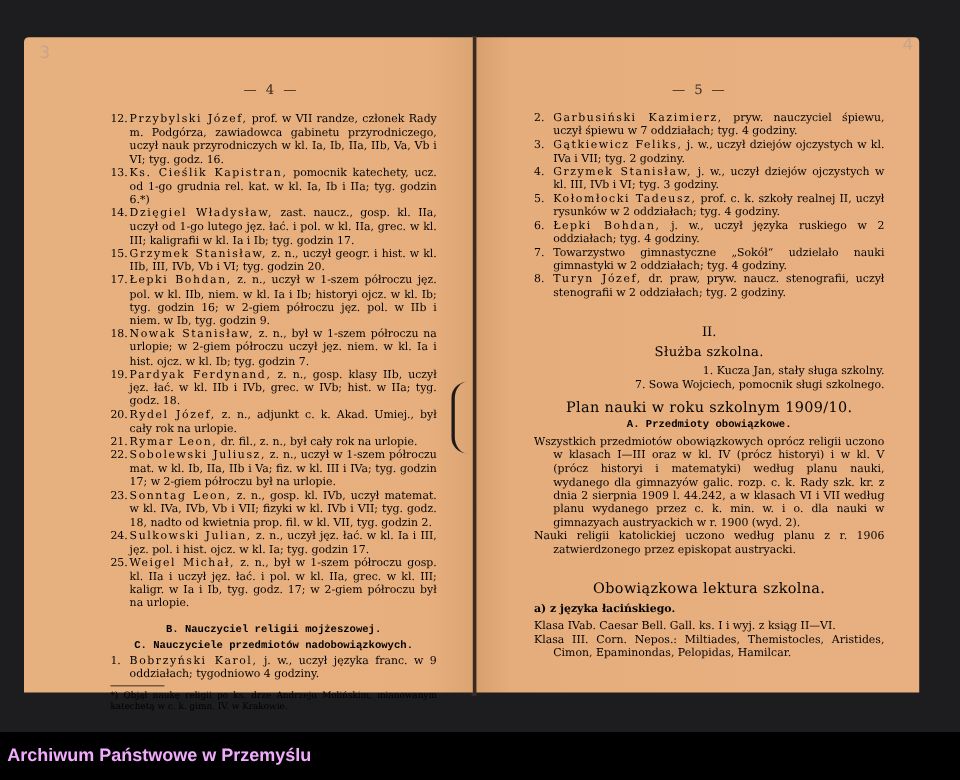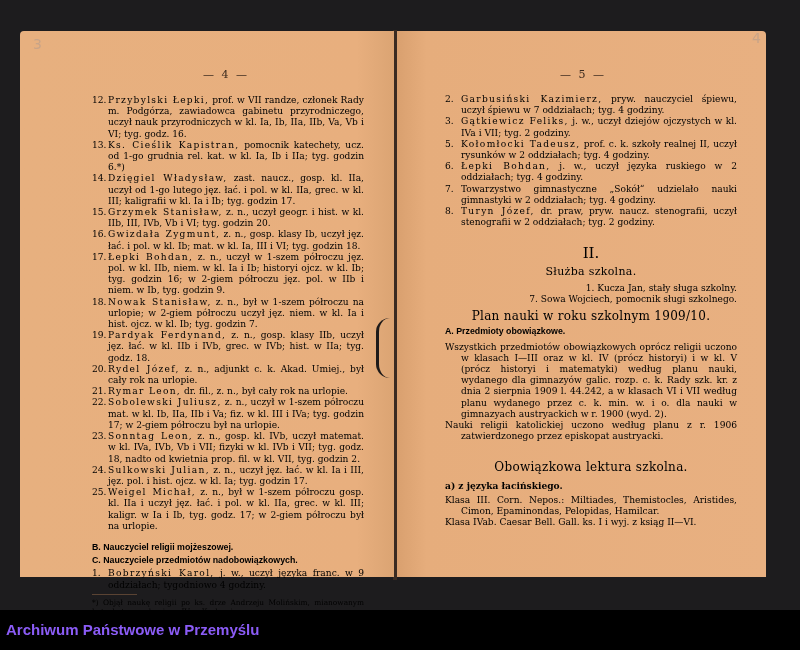--- a/index.html
+++ b/index.html
@@ -59,7 +59,7 @@
 <span class="pnum" style="left:560px; top:68px;">— 5 —</span>
 
 <div class="col left">
-  <div class="entry"><span class="num">12.</span><span class="name">Przybylski Łepki,</span><span> prof. w VII randze, członek Rady m. Podgórza, zawiadowca gabinetu przyrodniczego, uczył nauk przyrodniczych w kl. Ia, Ib, IIa, IIb, Va, Vb i VI; tyg. godz. 16.</span></div>
+  <div class="entry"><span class="num">12.</span><span class="name">Przybylski Józef,</span><span> prof. w VII randze, członek Rady m. Podgórza, zawiadowca gabinetu przyrodniczego, uczył nauk przyrodniczych w kl. Ia, Ib, IIa, IIb, Va, Vb i VI; tyg. godz. 16.</span></div>
   <div class="entry"><span class="num">13.</span><span class="name">Ks. Cieślik Kapistran,</span><span> pomocnik katechety, ucz. od 1-go grudnia rel. kat. w kl. Ia, Ib i IIa; tyg. godzin 6.*)</span></div>
   <div class="entry"><span class="num">14.</span><span class="name">Dzięgiel Władysław,</span><span> zast. naucz., gosp. kl. IIa, uczył od 1-go lutego jęz. łać. i pol. w kl. IIa, grec. w kl. III; kaligrafii w kl. Ia i Ib; tyg. godzin 17.</span></div>
   <div class="entry"><span class="num">15.</span><span class="name">Grzymek Stanisław,</span><span> z. n., uczył geogr. i hist. w kl. IIb, III, IVb, Vb i VI; tyg. godzin 20.</span></div>

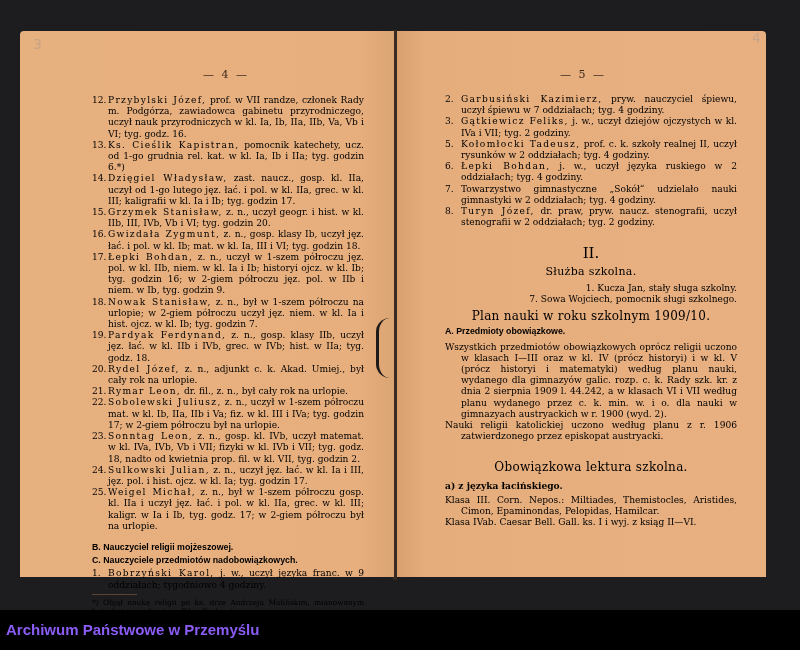--- a/index.html
+++ b/index.html
@@ -84,6 +84,7 @@
 <div class="col right">
   <div class="entry"><span class="num">2.</span><span class="name">Garbusiński Kazimierz,</span><span> pryw. nauczyciel śpiewu, uczył śpiewu w 7 oddziałach; tyg. 4 godziny.</span></div>
   <div class="entry"><span class="num">3.</span><span class="name">Gątkiewicz Feliks,</span><span> j. w., uczył dziejów ojczystych w kl. IVa i VII; tyg. 2 godziny.</span></div>
+  <div class="entry"><span class="num">4.</span><span class="name">Grzymek Stanisław,</span><span> j. w., uczył dziejów ojczystych w kl. III, IVb i VI; tyg. 3 godziny.</span></div>
   <div class="entry"><span class="num">5.</span><span class="name">Kołomłocki Tadeusz,</span><span> prof. c. k. szkoły realnej II, uczył rysunków w 2 oddziałach; tyg. 4 godziny.</span></div>
   <div class="entry"><span class="num">6.</span><span class="name">Łepki Bohdan,</span><span> j. w., uczył języka ruskiego w 2 oddziałach; tyg. 4 godziny.</span></div>
   <div class="entry"><span class="num">7.</span><span class="name"></span><span>Towarzystwo gimnastyczne „Sokół“ udzielało nauki gimnastyki w 2 oddziałach; tyg. 4 godziny.</span></div>

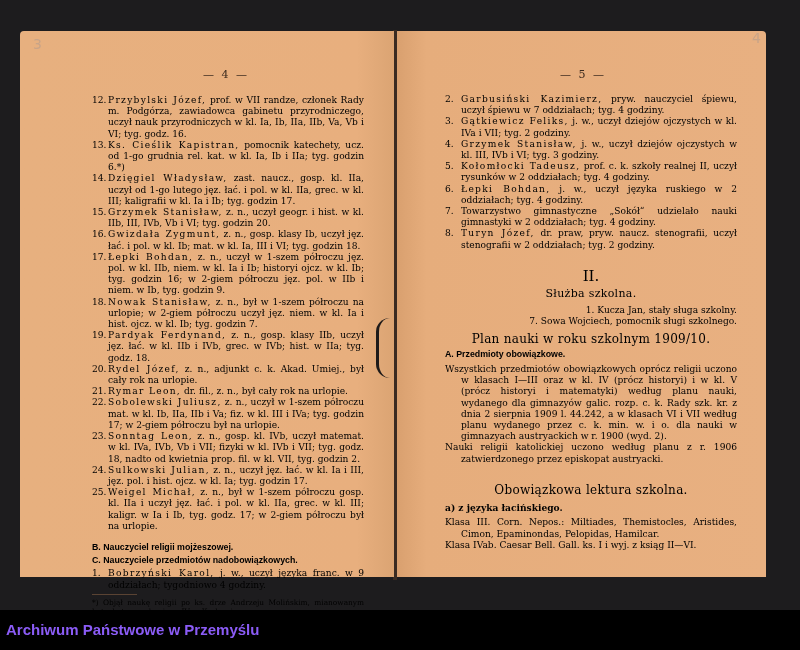--- a/index.html
+++ b/index.html
@@ -63,7 +63,6 @@
   <div class="entry"><span class="num">13.</span><span class="name">Ks. Cieślik Kapistran,</span><span> pomocnik katechety, ucz. od 1-go grudnia rel. kat. w kl. Ia, Ib i IIa; tyg. godzin 6.*)</span></div>
   <div class="entry"><span class="num">14.</span><span class="name">Dzięgiel Władysław,</span><span> zast. naucz., gosp. kl. IIa, uczył od 1-go lutego jęz. łać. i pol. w kl. IIa, grec. w kl. III; kaligrafii w kl. Ia i Ib; tyg. godzin 17.</span></div>
   <div class="entry"><span class="num">15.</span><span class="name">Grzymek Stanisław,</span><span> z. n., uczył geogr. i hist. w kl. IIb, III, IVb, Vb i VI; tyg. godzin 20.</span></div>
-  <div class="entry"><span class="num">16.</span><span class="name">Gwizdała Zygmunt,</span><span> z. n., gosp. klasy Ib, uczył jęz. łać. i pol. w kl. Ib; mat. w kl. Ia, III i VI; tyg. godzin 18.</span></div>
   <div class="entry"><span class="num">17.</span><span class="name">Łepki Bohdan,</span><span> z. n., uczył w 1-szem półroczu jęz. pol. w kl. IIb, niem. w kl. Ia i Ib; historyi ojcz. w kl. Ib; tyg. godzin 16; w 2-giem półroczu jęz. pol. w IIb i niem. w Ib, tyg. godzin 9.</span></div>
   <div class="entry"><span class="num">18.</span><span class="name">Nowak Stanisław,</span><span> z. n., był w 1-szem półroczu na urlopie; w 2-giem półroczu uczył jęz. niem. w kl. Ia i hist. ojcz. w kl. Ib; tyg. godzin 7.</span></div>
   <div class="entry"><span class="num">19.</span><span class="name">Pardyak Ferdynand,</span><span> z. n., gosp. klasy IIb, uczył jęz. łać. w kl. IIb i IVb, grec. w IVb; hist. w IIa; tyg. godz. 18.</span></div>

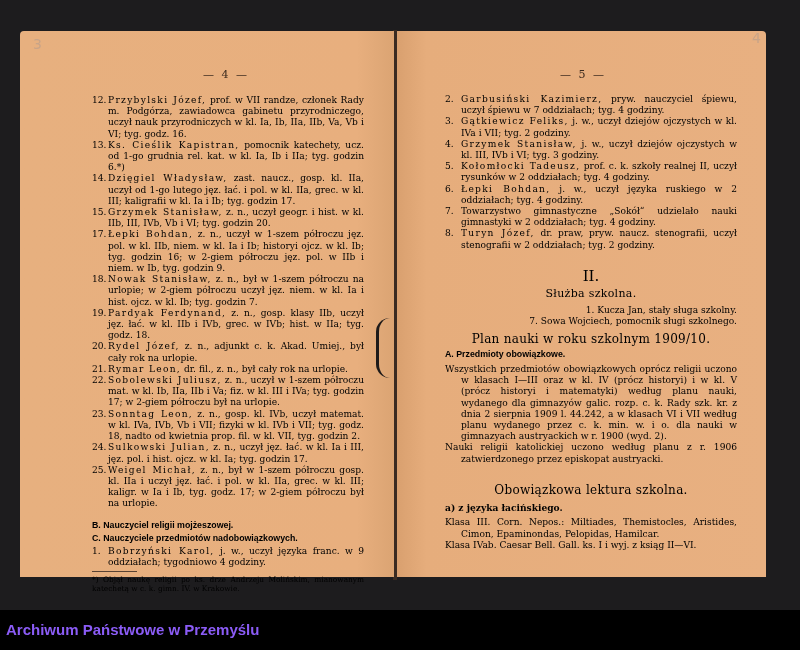--- a/index.html
+++ b/index.html
@@ -29,7 +29,7 @@
   .name { letter-spacing:1.3px; }
   .center { text-align:left;font-weight:bold; }
   .hdr-b { font-family:Liberation Sans, sans-serif; font-weight:bold; font-size:8.8px; }
-  .roman { text-align:center; font-size:15px; }
+  .roman { text-align:center; font-size:11px; }
   .title-big { text-align:center; font-size:12px; letter-spacing:0.3px; }
   .para { text-align:justify; }
   .indent { padding-left:16px; }

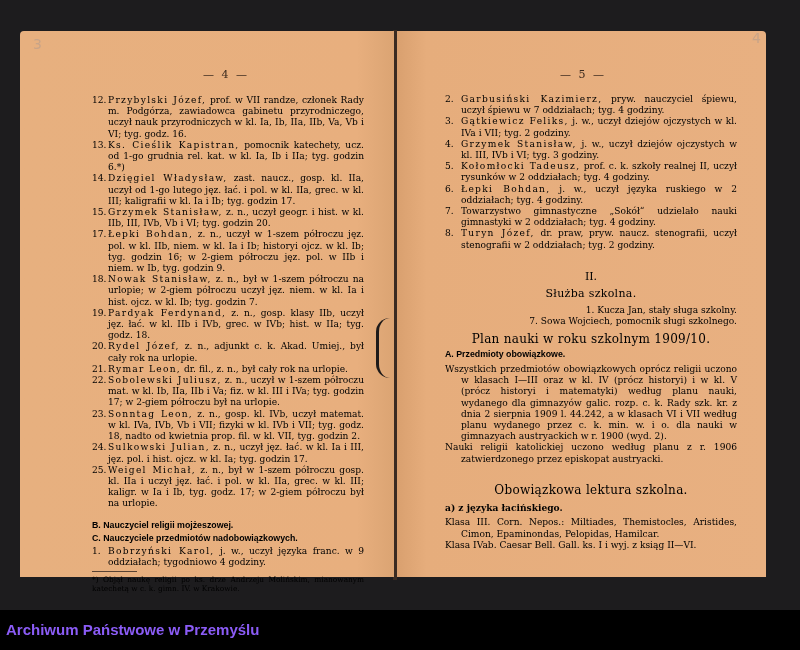--- a/index.html
+++ b/index.html
@@ -28,7 +28,7 @@
   .entry .num { display:inline-block; width:16px; text-indent:0; }
   .name { letter-spacing:1.3px; }
   .center { text-align:left;font-weight:bold; }
-  .hdr-b { font-family:Liberation Sans, sans-serif; font-weight:bold; font-size:8.8px; }
+  .hdr-b { font-family:Liberation Mono, monospace; font-weight:bold; font-size:8.8px; text-align:center; }
   .roman { text-align:center; font-size:11px; }
   .title-big { text-align:center; font-size:12px; letter-spacing:0.3px; }
   .para { text-align:justify; }

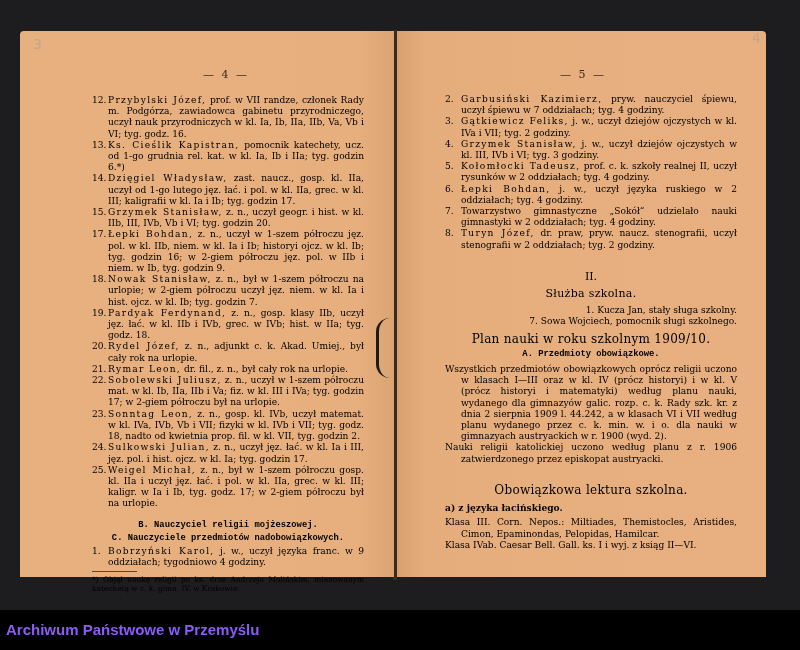--- a/index.html
+++ b/index.html
@@ -104,8 +104,8 @@
   <div class="title-big" style="margin-top:20px;">Obowiązkowa lektura szkolna.</div>
   <div class="center" style="margin-top:6px;">a) z języka łacińskiego.</div>
   <div style="margin-top:4px;">
+    <div class="para indent" style="text-indent:-16px;">Klasa IVab. Caesar Bell. Gall. ks. I i wyj. z ksiąg II—VI.</div>
     <div class="para indent" style="text-indent:-16px;">Klasa III. Corn. Nepos.: Miltiades, Themistocles, Aristides, Cimon, Epaminondas, Pelopidas, Hamilcar.</div>
-    <div class="para indent" style="text-indent:-16px;">Klasa IVab. Caesar Bell. Gall. ks. I i wyj. z ksiąg II—VI.</div>
   </div>
 </div>
 

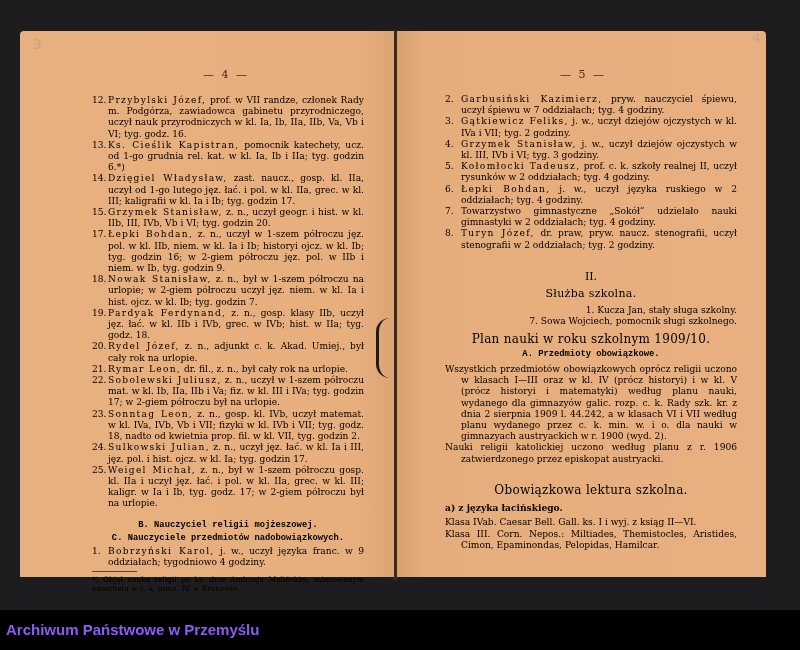--- a/index.html
+++ b/index.html
@@ -36,7 +36,7 @@
   .footnote { font-size:7.4px; line-height:9px; margin-top:3px; }
   .rule { width:45px; border-top:1px solid #5a4333; margin-top:3px; }
   .footer {
-    position:absolute; left:6px; top:621px; color:#8b5cf6;
+    position:absolute; left:6px; top:621px; color:#f0abfc;
     font-family:"Liberation Sans", sans-serif; font-weight:bold; font-size:15px;
   }
   .notch { position:absolute; left:376px; top:318px; width:14px; height:60px;

